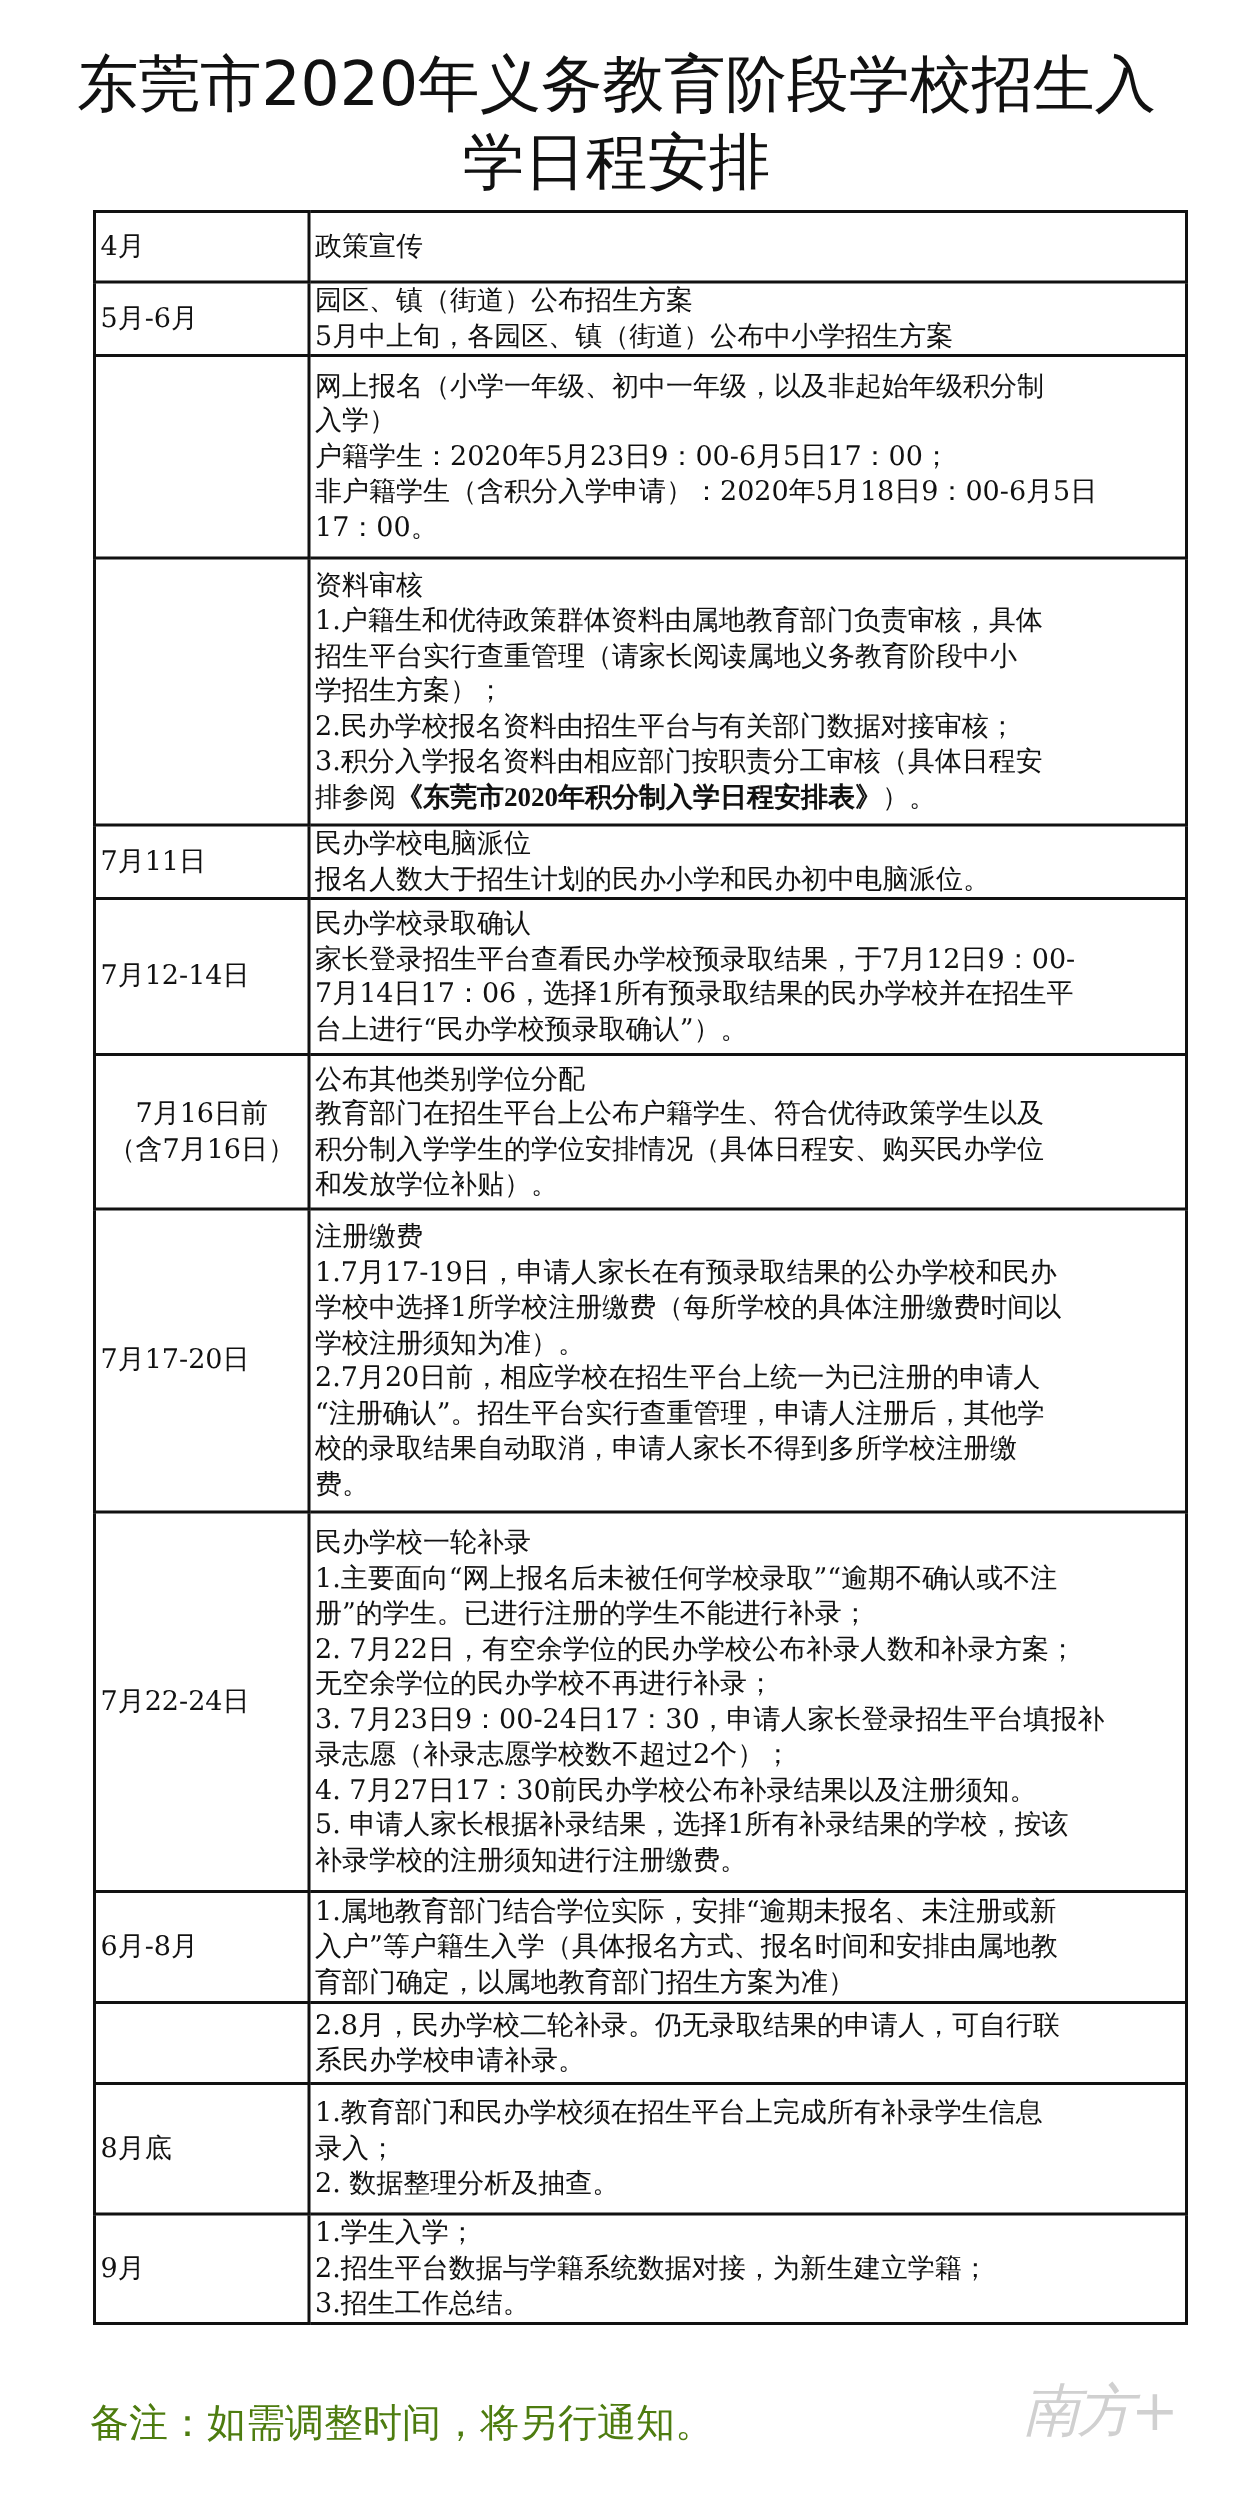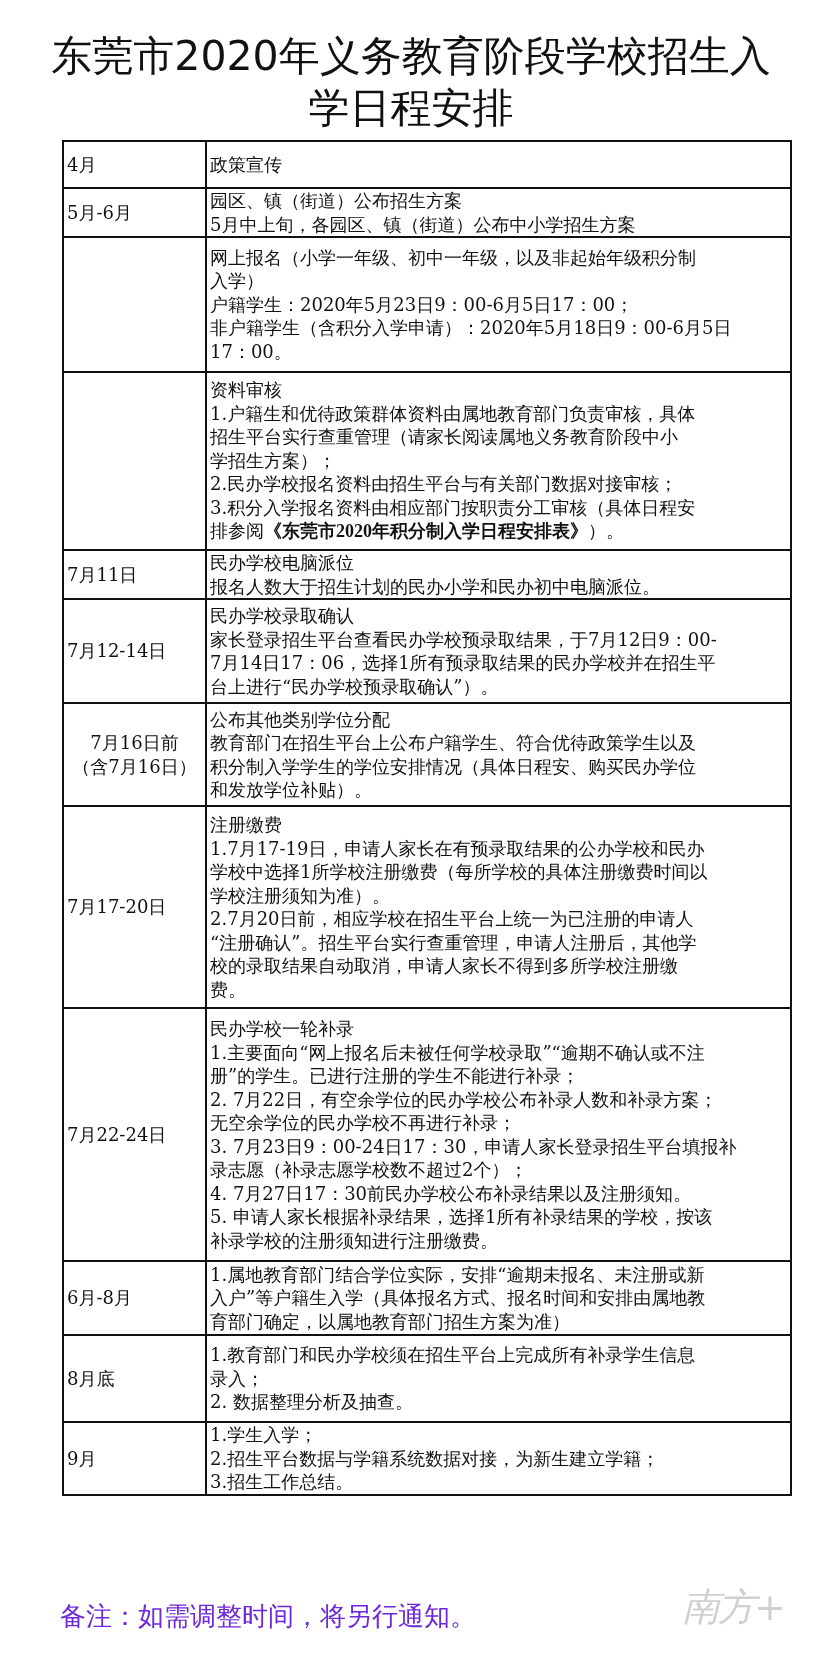--- a/index.html
+++ b/index.html
@@ -153,6 +153,13 @@
     </td>
   </tr>
 
+  <tr style="height:54px">
+    <td class="time"></td>
+    <td class="work">
+      <span class="line">2.8月，民办学校二轮补录。仍无录取结果的申请人，可自行联</span>
+      <span class="line">系民办学校申请补录。</span>
+    </td>
+  </tr>
 
   <tr style="height:87px">
     <td class="time">8月底</td>

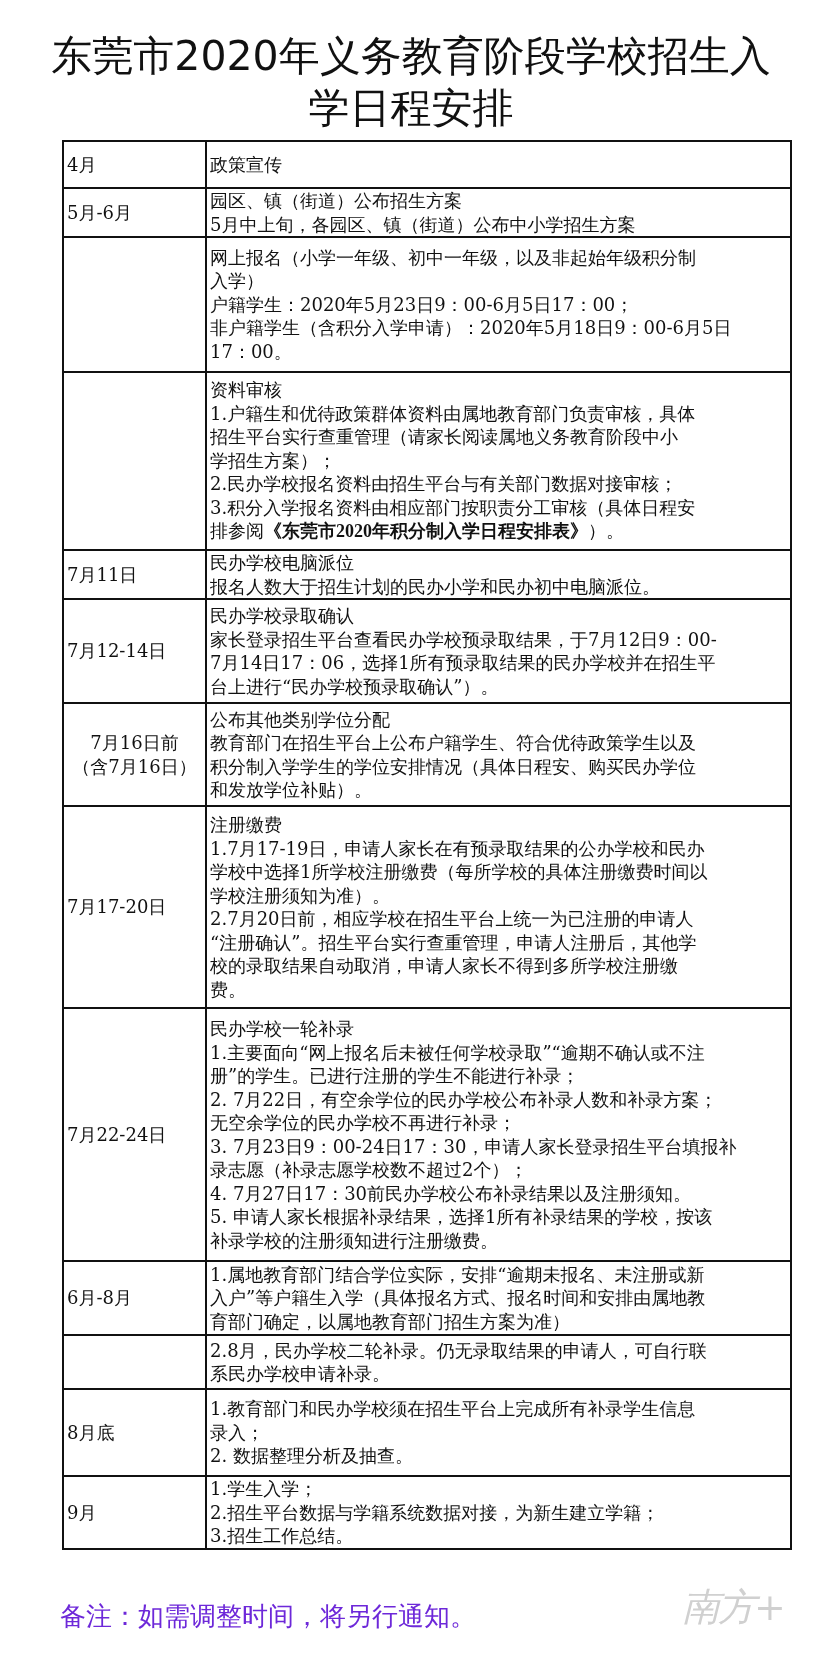--- a/index.html
+++ b/index.html
@@ -24,7 +24,7 @@
   .line { display: block; white-space: nowrap; }
   b.ref { font-weight: bold; font-family: Liberation Serif, serif; }
   .note { position: absolute; left: 60px; top: 1598px; font-size: 26px; line-height: 36px;
-          font-family: "DejaVu Sans", "Liberation Sans", sans-serif; color: #6d28d9; }
+          font-family: "DejaVu Sans", "Liberation Sans", sans-serif; color: #4d7c0f; }
   .watermark { position: absolute; left: 682px; top: 1582px; width: 140px; height: 70px;
                color: #c8c8c8; font-size: 38px; font-style: italic;
                font-family: "DejaVu Serif", serif; opacity: 0.85; letter-spacing: -2px; }

